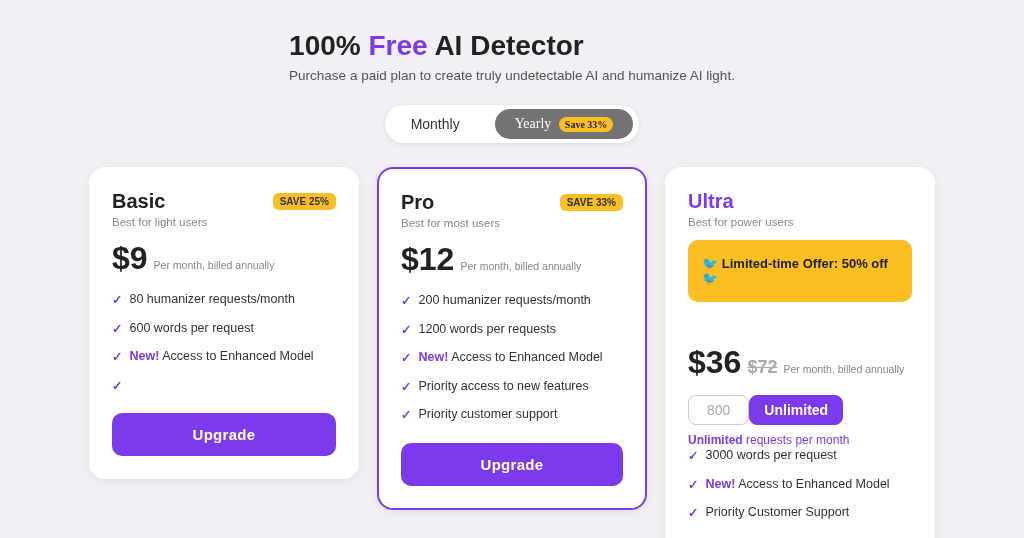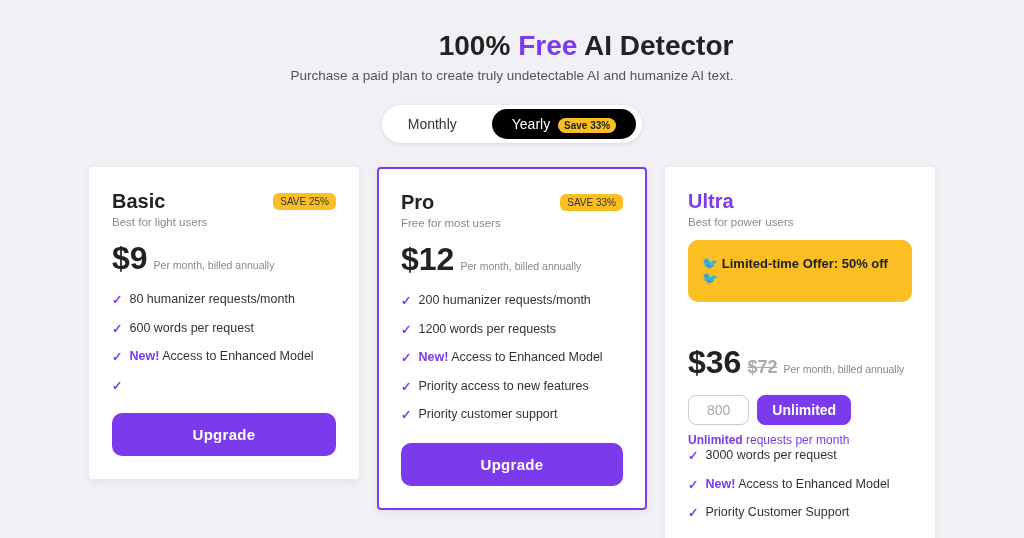--- a/index.html
+++ b/index.html
@@ -13,7 +13,7 @@
       padding: 30px 20px;
     }
     .header {
-      text-align: right;
+      text-align: left;
       margin-bottom: 22px;
     }
     .header h1 {

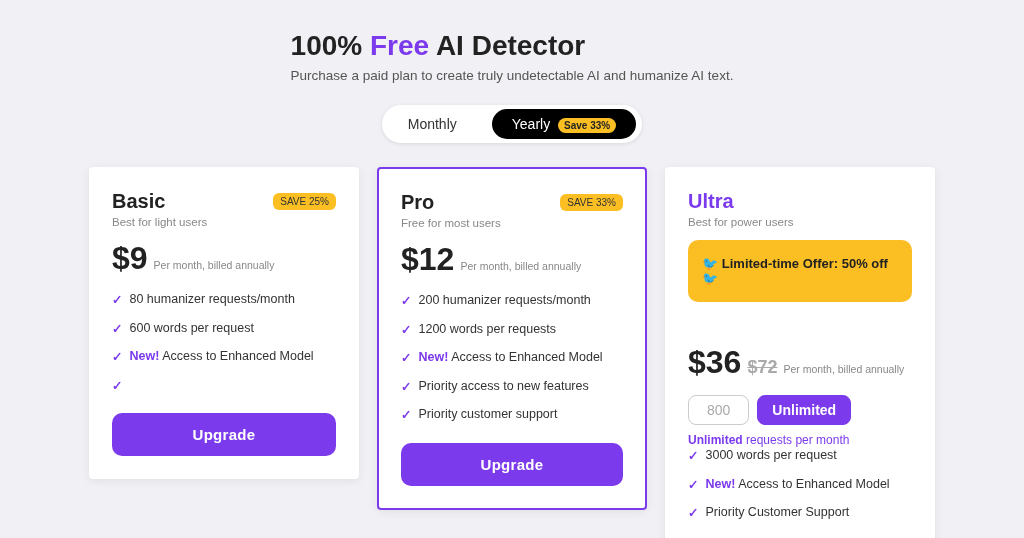--- a/index.html
+++ b/index.html
@@ -212,7 +212,7 @@
   <h1>
     <span>100% </span><span class="free">Free</span><span> AI Detector</span>
   </h1>
-  <p>Purchase a paid plan to create truly undetectable AI and humanize AI text.</p>
+  <p>Purchase a paid plan to create truly undetectable AI and humanize AI light.</p>
 </div>
 
 <div class="billing-toggle">

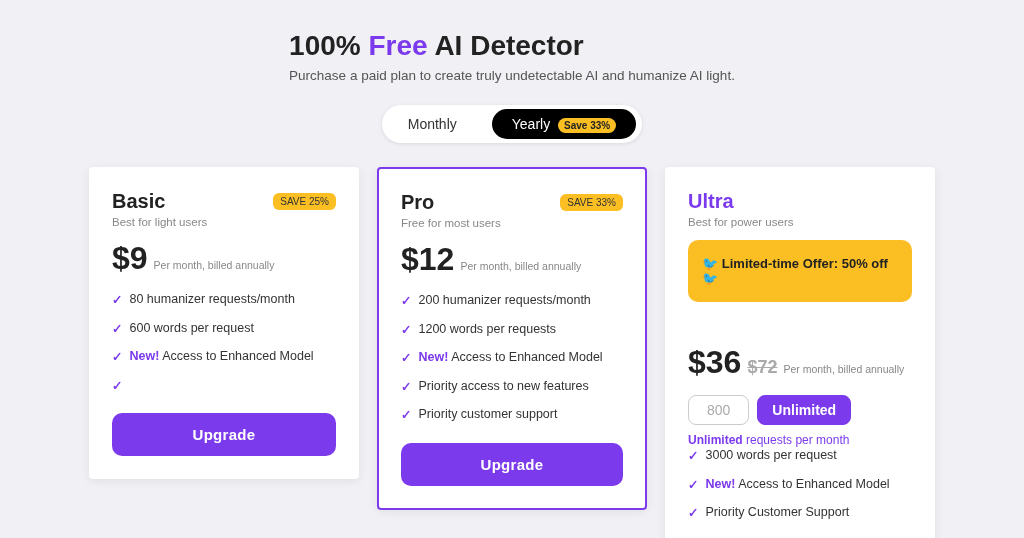--- a/index.html
+++ b/index.html
@@ -50,8 +50,9 @@
       color: #333;
     }
     .toggle-btn.active {
-      background: #000000;
+      background: #737373;
       color: #fff;
+      font-family: Liberation Serif, serif;
     }
     .save-badge {
       background: #fbbf24;

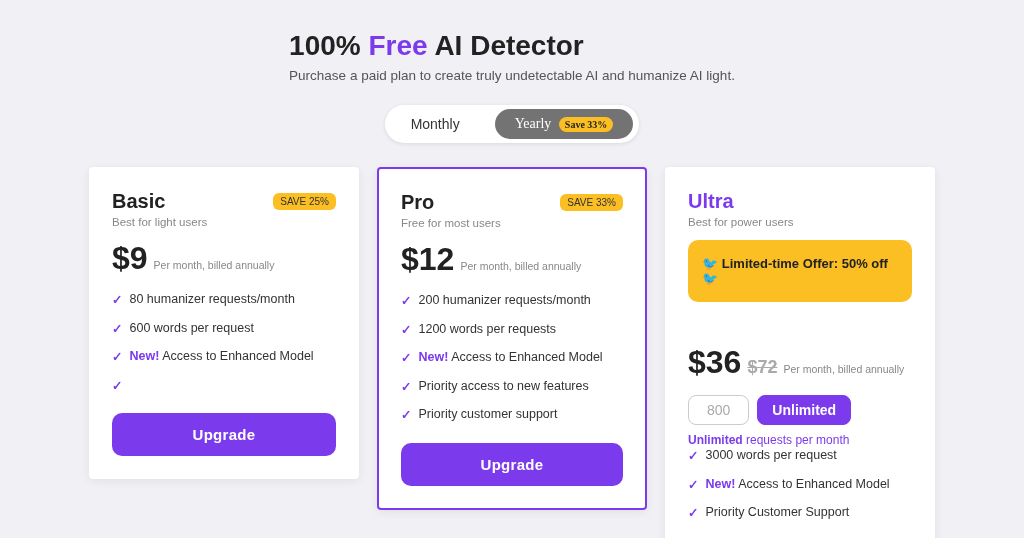--- a/index.html
+++ b/index.html
@@ -73,7 +73,7 @@
     }
     .card {
       background: #fff;
-      border-radius: 4px;
+      border-radius: 16px;
       padding: 22px 22px 22px 22px;
       width: 270px;
       box-shadow: 0 2px 10px rgba(0,0,0,0.07);

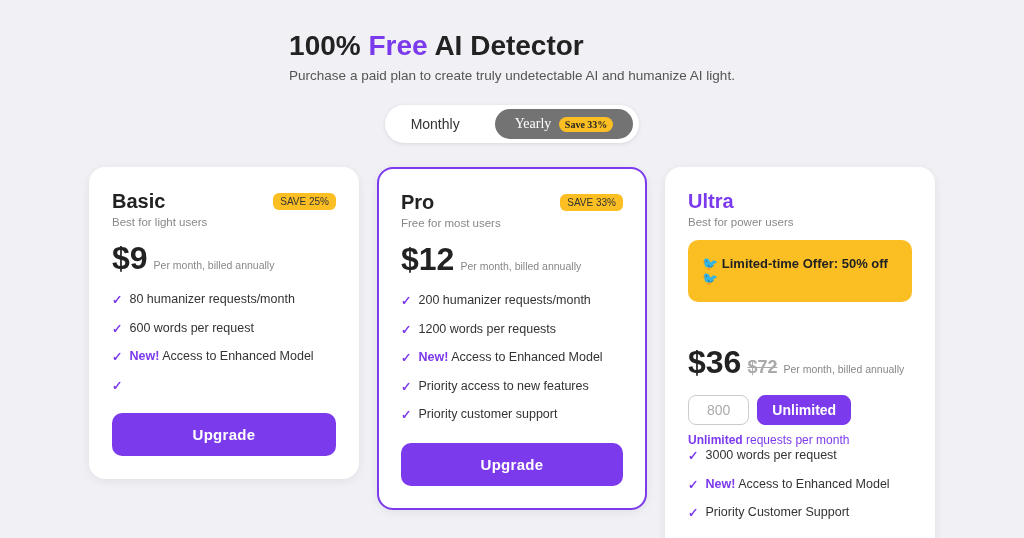--- a/index.html
+++ b/index.html
@@ -98,7 +98,7 @@
       background: #fbbf24;
       color: #333;
       font-size: 10px;
-      font-weight: 400;
+      font-weight: 700;
       border-radius: 6px;
       padding: 3px 7px;
     }

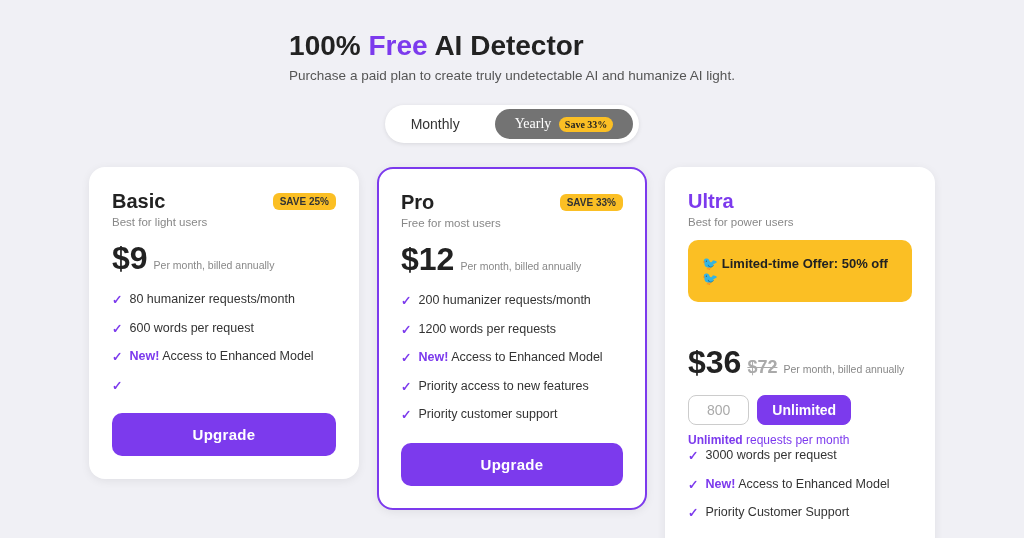--- a/index.html
+++ b/index.html
@@ -261,7 +261,7 @@
       <span class="card-title">Pro</span>
       <span class="save-tag">SAVE 33%</span>
     </div>
-    <div class="card-subtitle">Free for most users</div>
+    <div class="card-subtitle">Best for most users</div>
     <div class="price-row">
       <span class="price-main">$12</span>
       <span class="price-desc">Per month, billed annually</span>

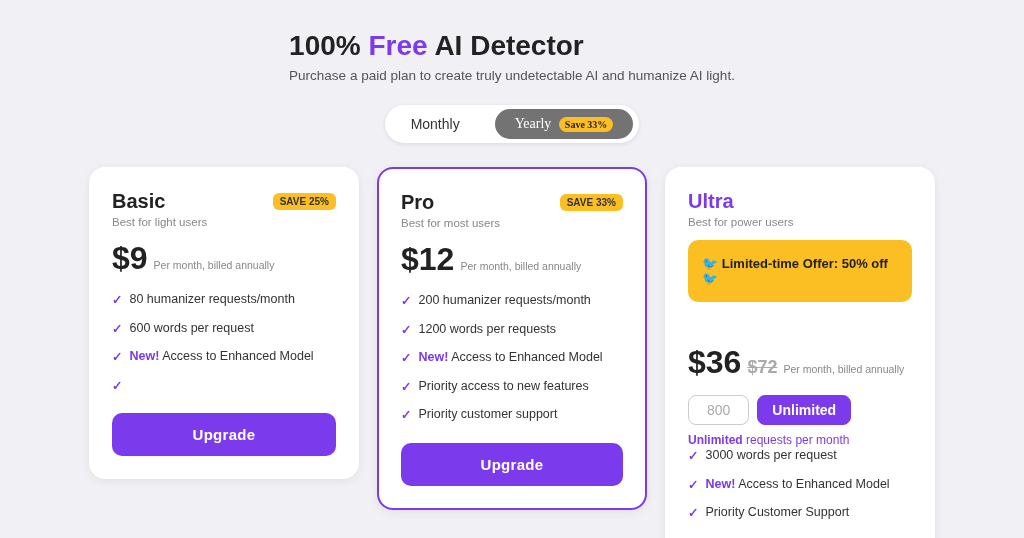--- a/index.html
+++ b/index.html
@@ -145,7 +145,7 @@
     .request-toggle {
       display: flex;
       align-items: center;
-      gap: 8px;
+      gap: 0;
       margin-bottom: 8px;
     }
     .req-btn {

